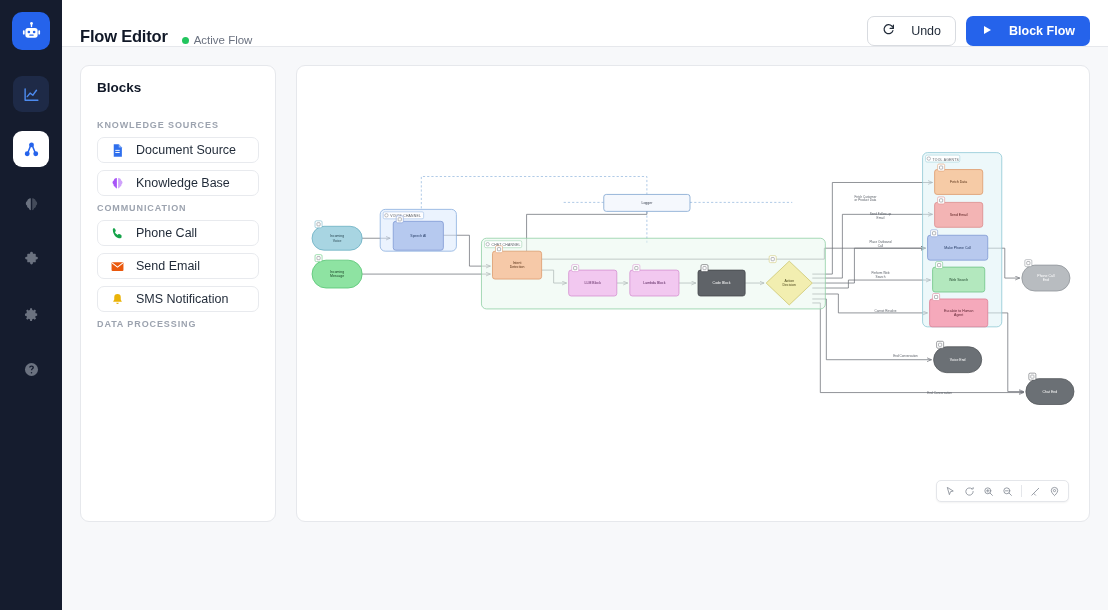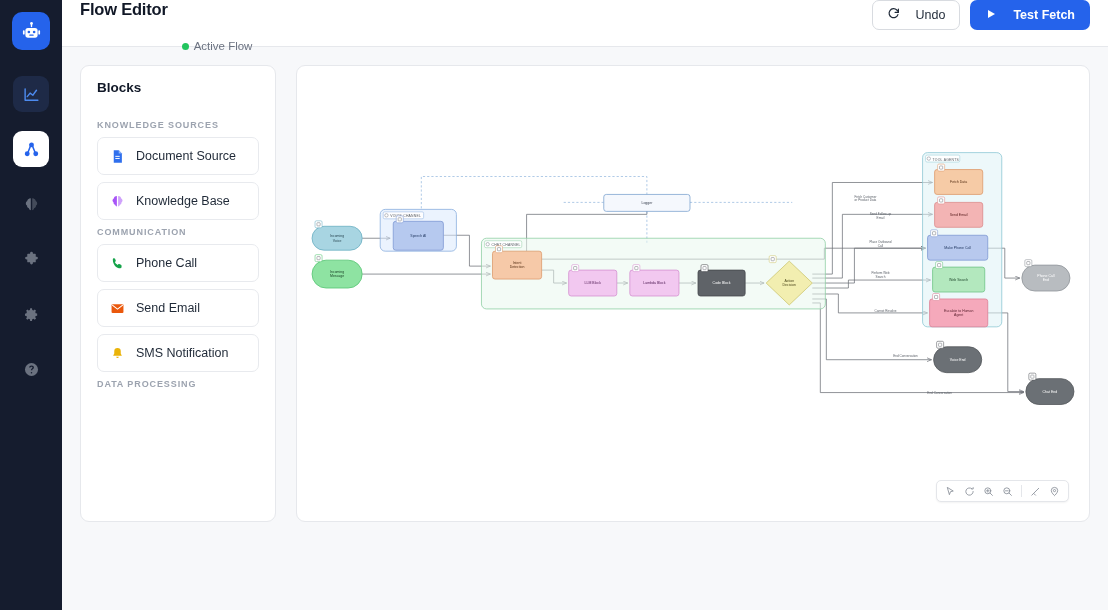--- a/index.html
+++ b/index.html
@@ -35,7 +35,7 @@
 
   .topbar {
     height: 47px; background: #ffffff; border-bottom: 1px solid #e6e8ec;
-    display: flex; align-items: flex-start; padding: 0 18px; flex: 0 0 47px;
+    display: flex; align-items: flex-end; padding: 0 18px; flex: 0 0 47px;
   }
   .app-title { font-size: 16.5px; font-weight: bold; color: #111827; letter-spacing: -0.2px; }
   .status-wrap { display: flex; align-items: center; gap: 5px; margin-left: 14px; margin-top: 40px; }

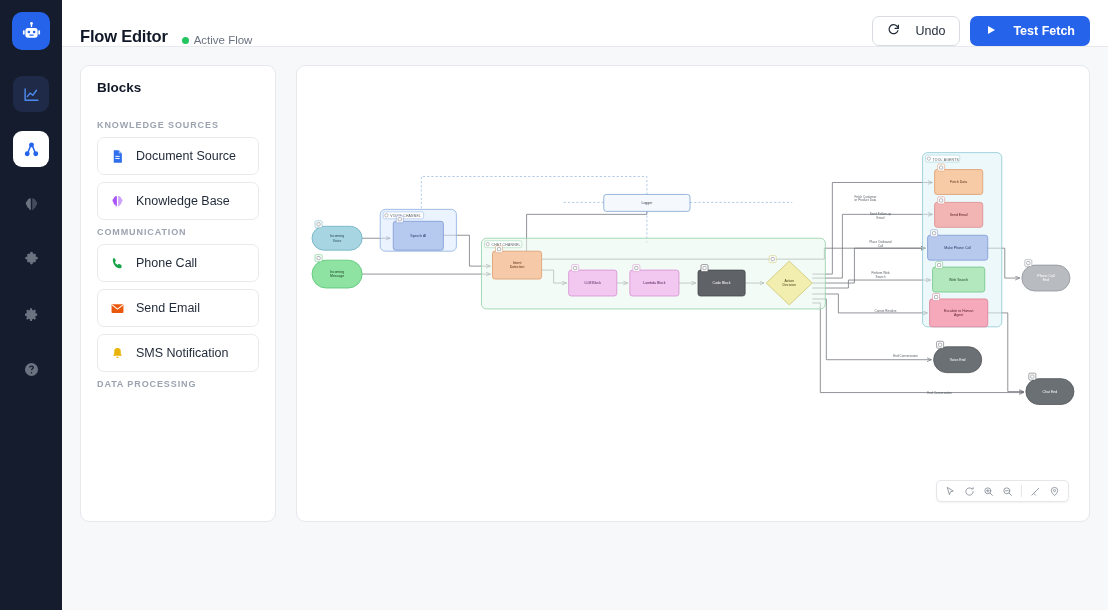--- a/index.html
+++ b/index.html
@@ -196,7 +196,7 @@
               <polygon points="6,4 20,12 6,20"></polygon>
             </svg>
         </span>
-        <span>Test Fetch</span>
+        <span>Block Flow</span>
       </div>
     </div>
 

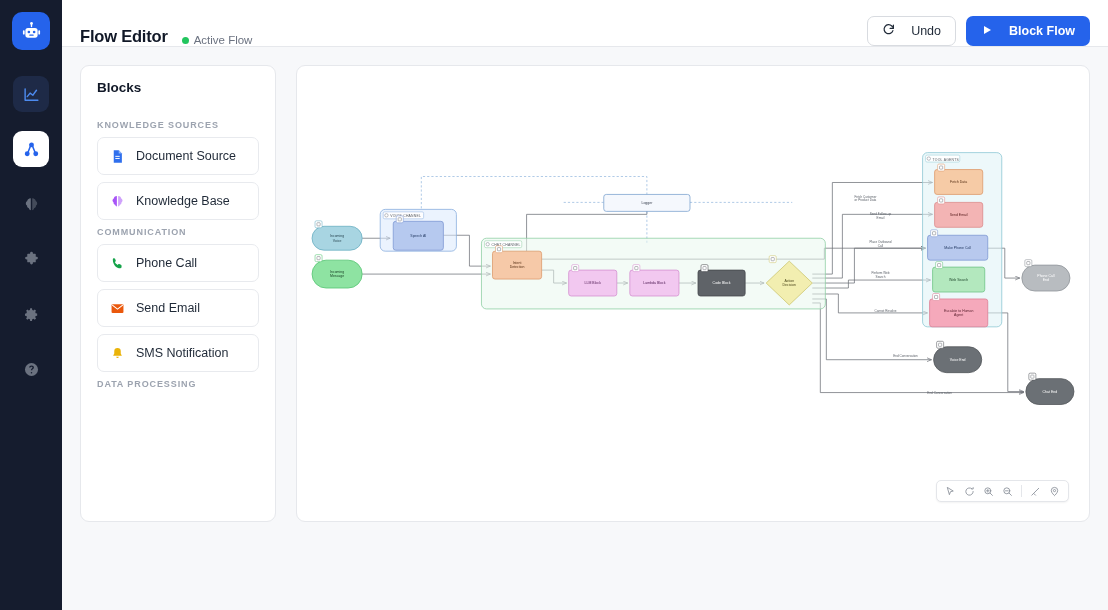--- a/index.html
+++ b/index.html
@@ -68,7 +68,7 @@
   }
   .block-item {
     display: flex; align-items: center; gap: 11px;
-    height: 38px; padding: 0 12px; margin-bottom: 7px;
+    height: 26px; padding: 0 12px; margin-bottom: 7px;
     border: 1px solid #e8eaee; border-radius: 7px; background: #fff;
     cursor: grab;
   }

